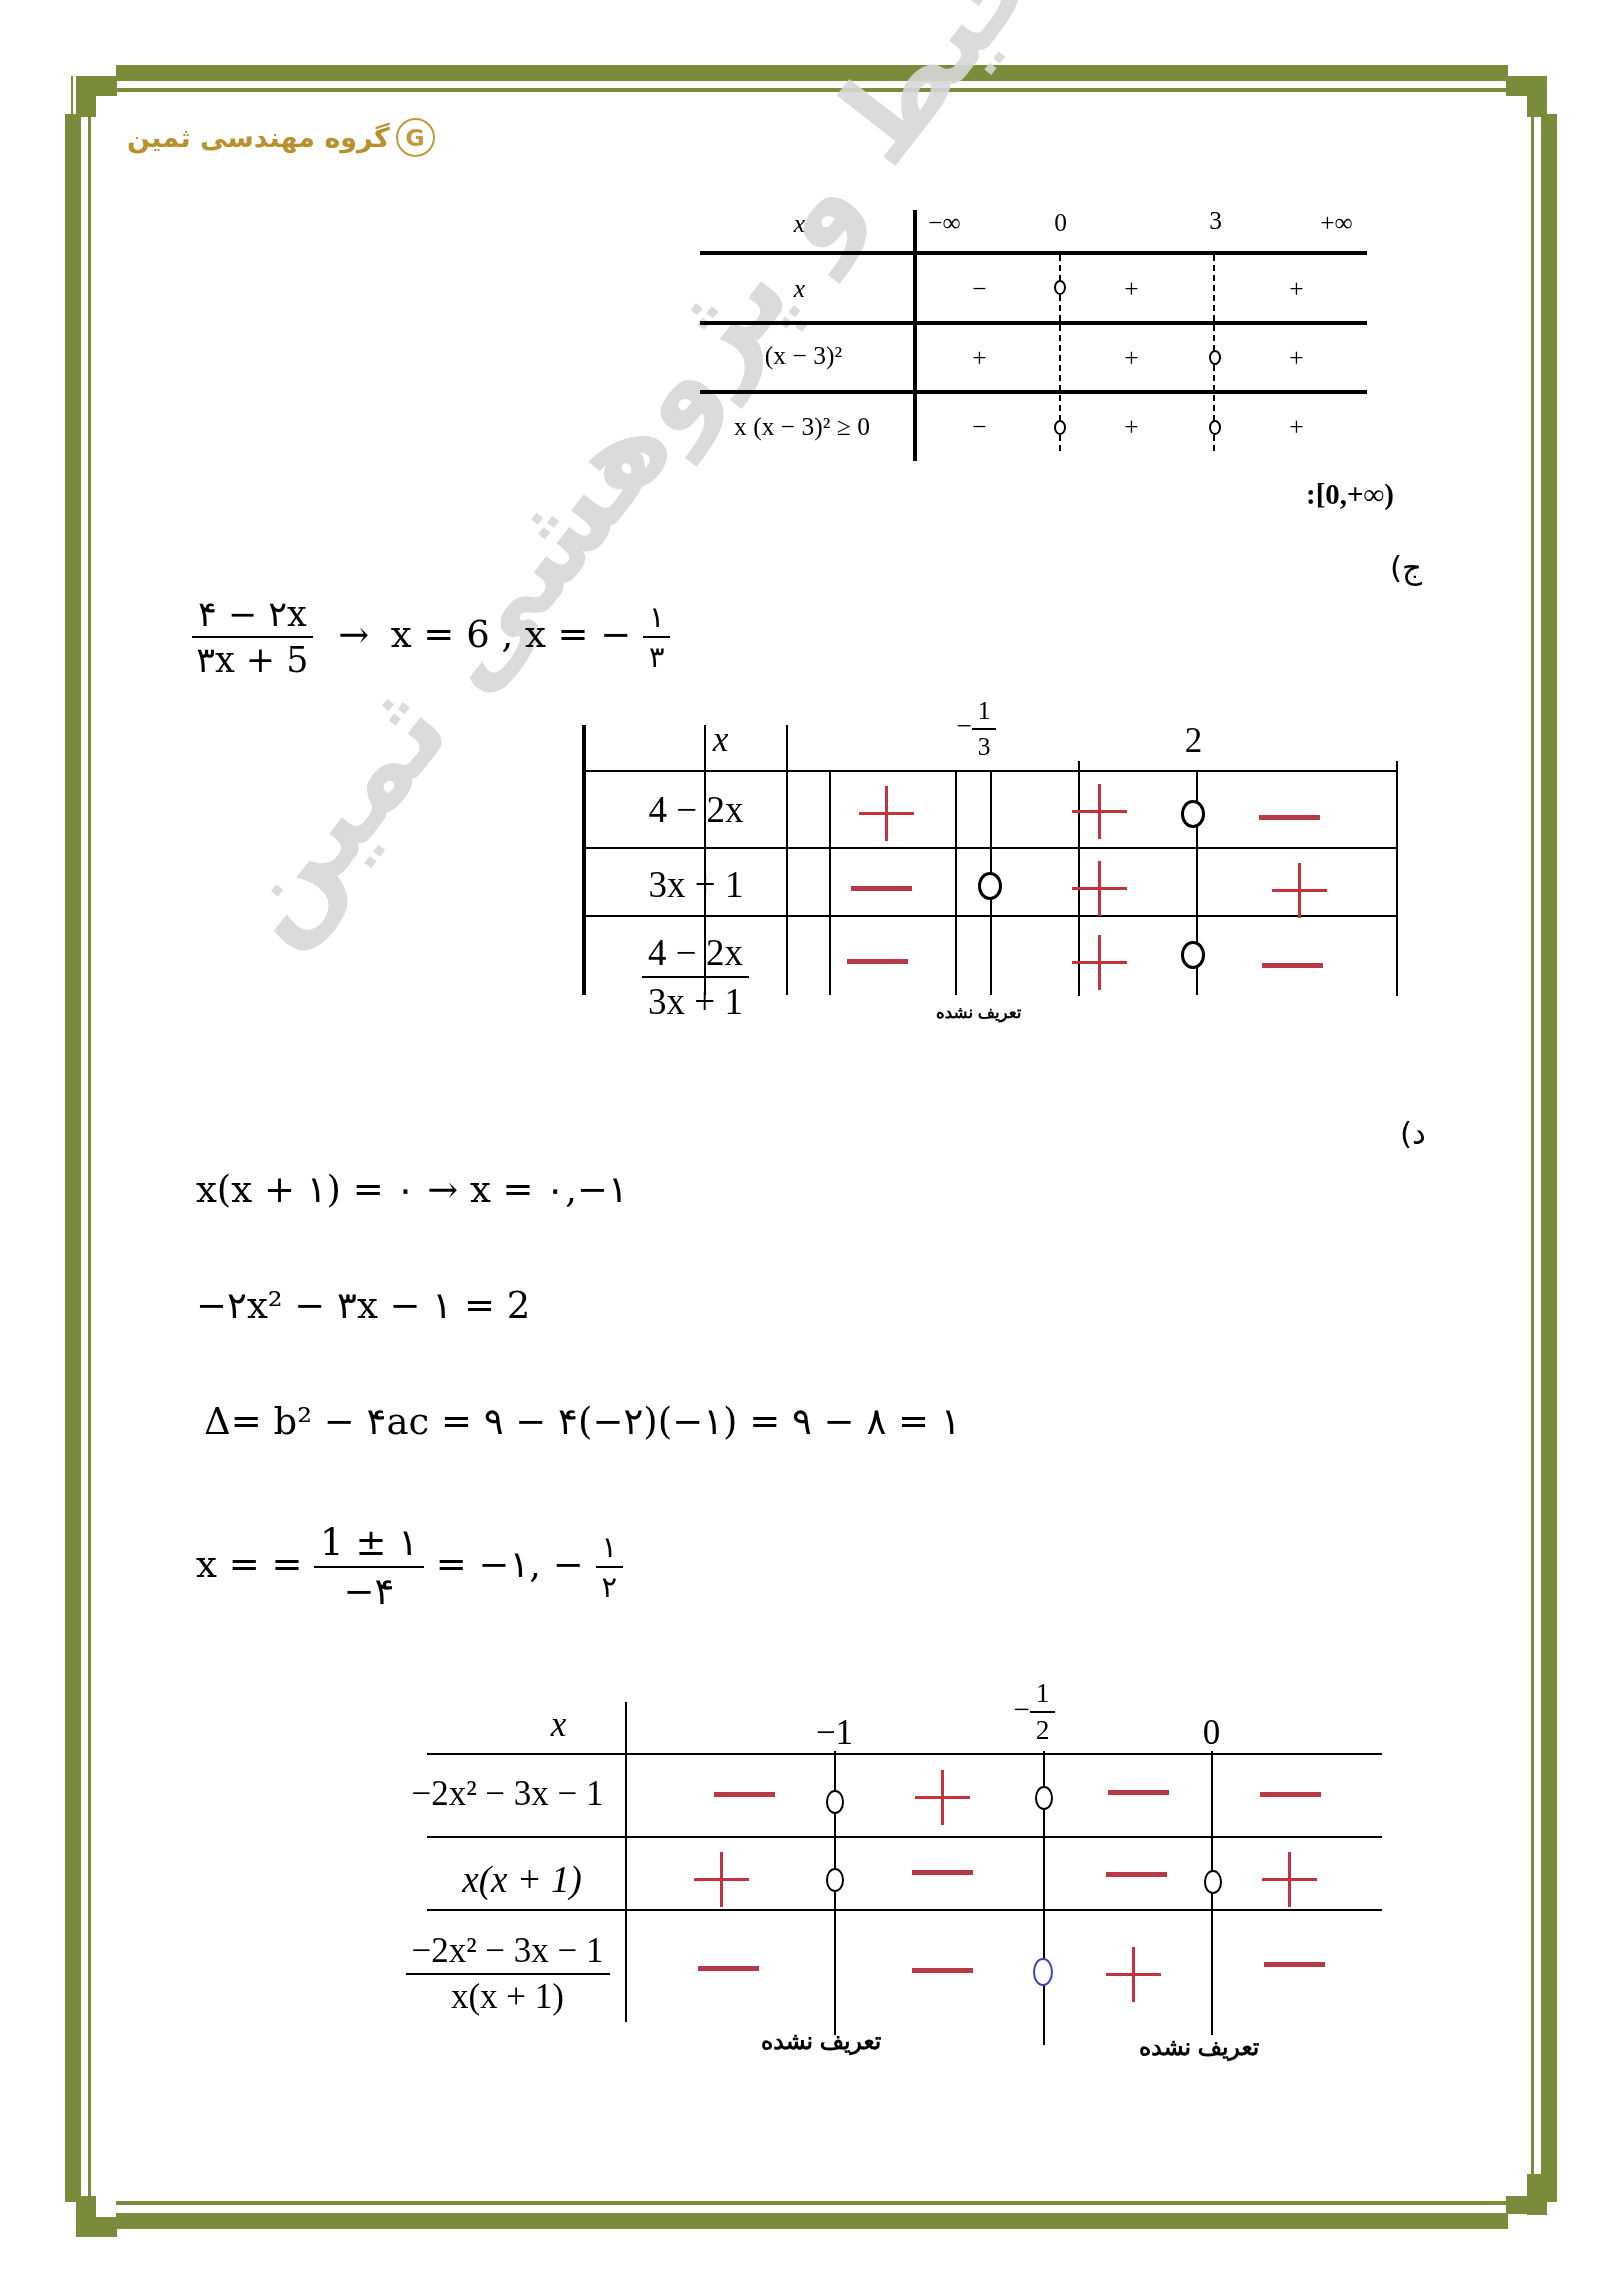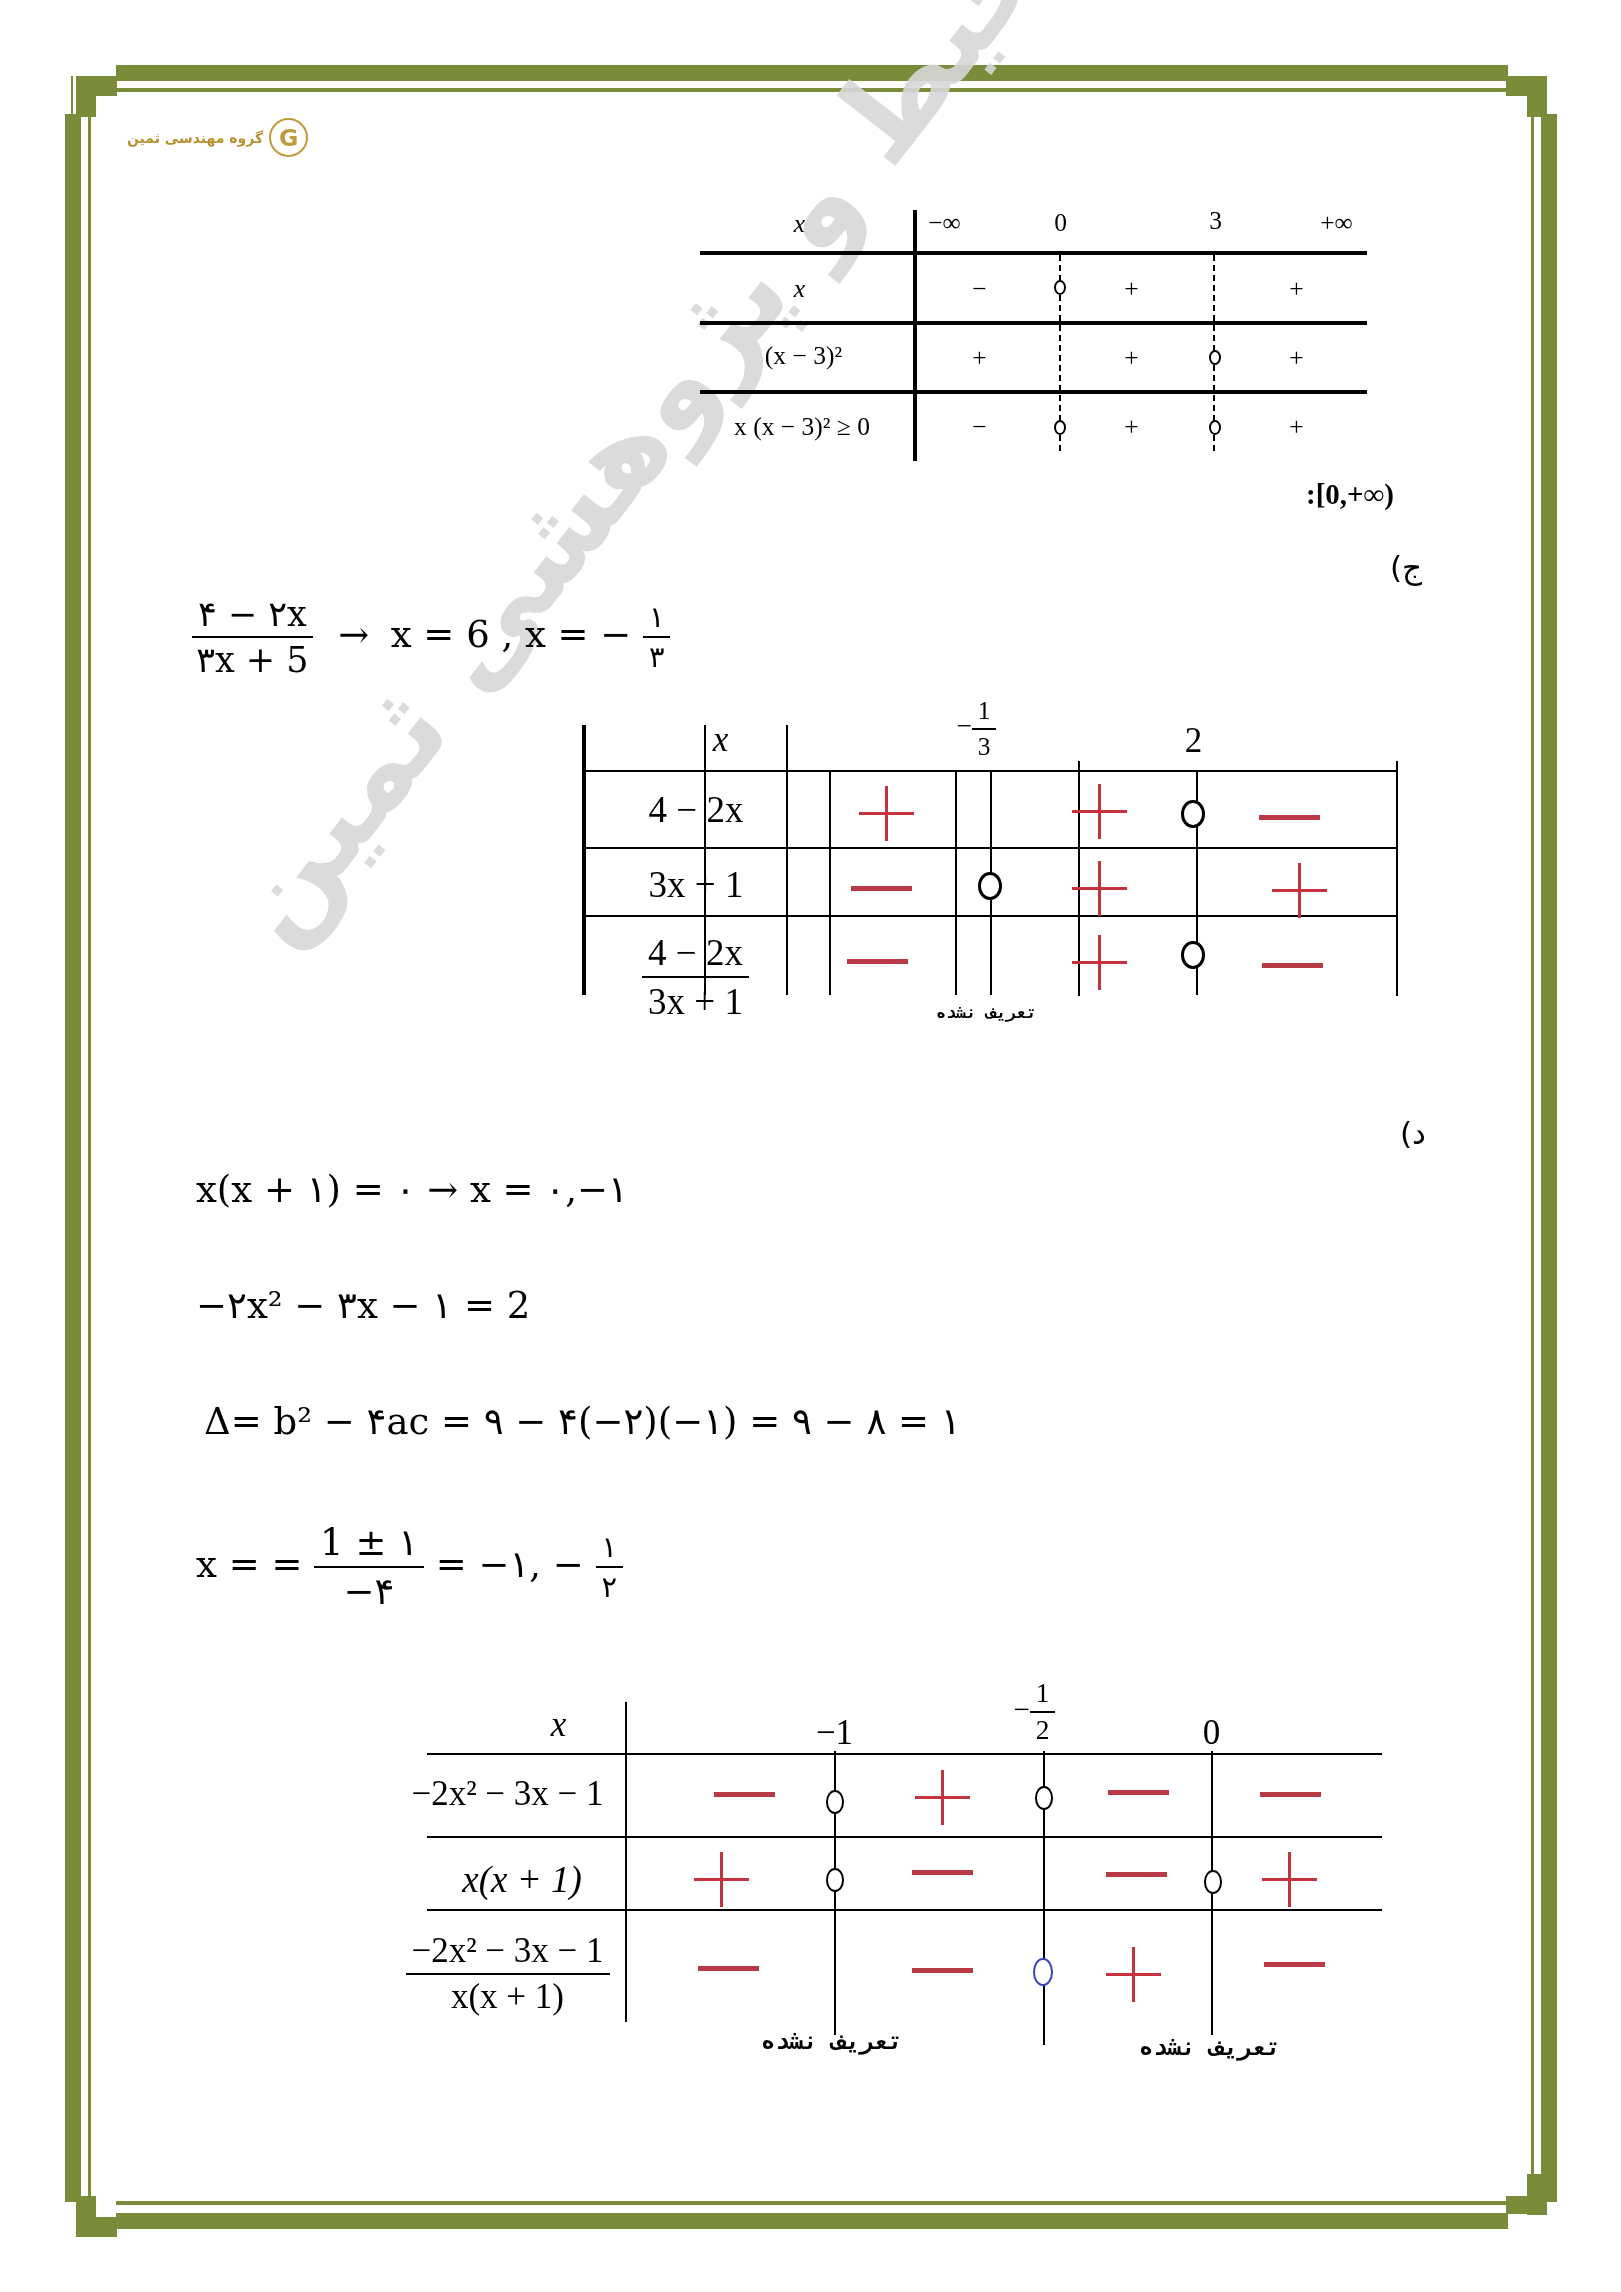--- a/index.html
+++ b/index.html
@@ -14,7 +14,7 @@
   .logo-circle { width:35px; height:35px; border-radius:50%; border:2.9px solid #c09a3c; display:flex;
                  align-items:center; justify-content:center; color:#c09a3c; font-weight:bold; font-size:23.5px;
                  font-family:"DejaVu Sans",sans-serif; }
-  .logo-text { color:#b8902e; font-family:"DejaVu Sans",sans-serif; font-weight:bold; font-size:14px; }
+  .logo-text { color:#b8902e; font-family:"DejaVu Sans",sans-serif; font-weight:bold; font-size:27px; }
   
   .watermark { left:196px; top:882px; transform:rotate(-52deg); transform-origin:left top;
                color:#d8d8d8; font-size:118px; font-family:"DejaVu Sans",sans-serif; font-weight:bold;

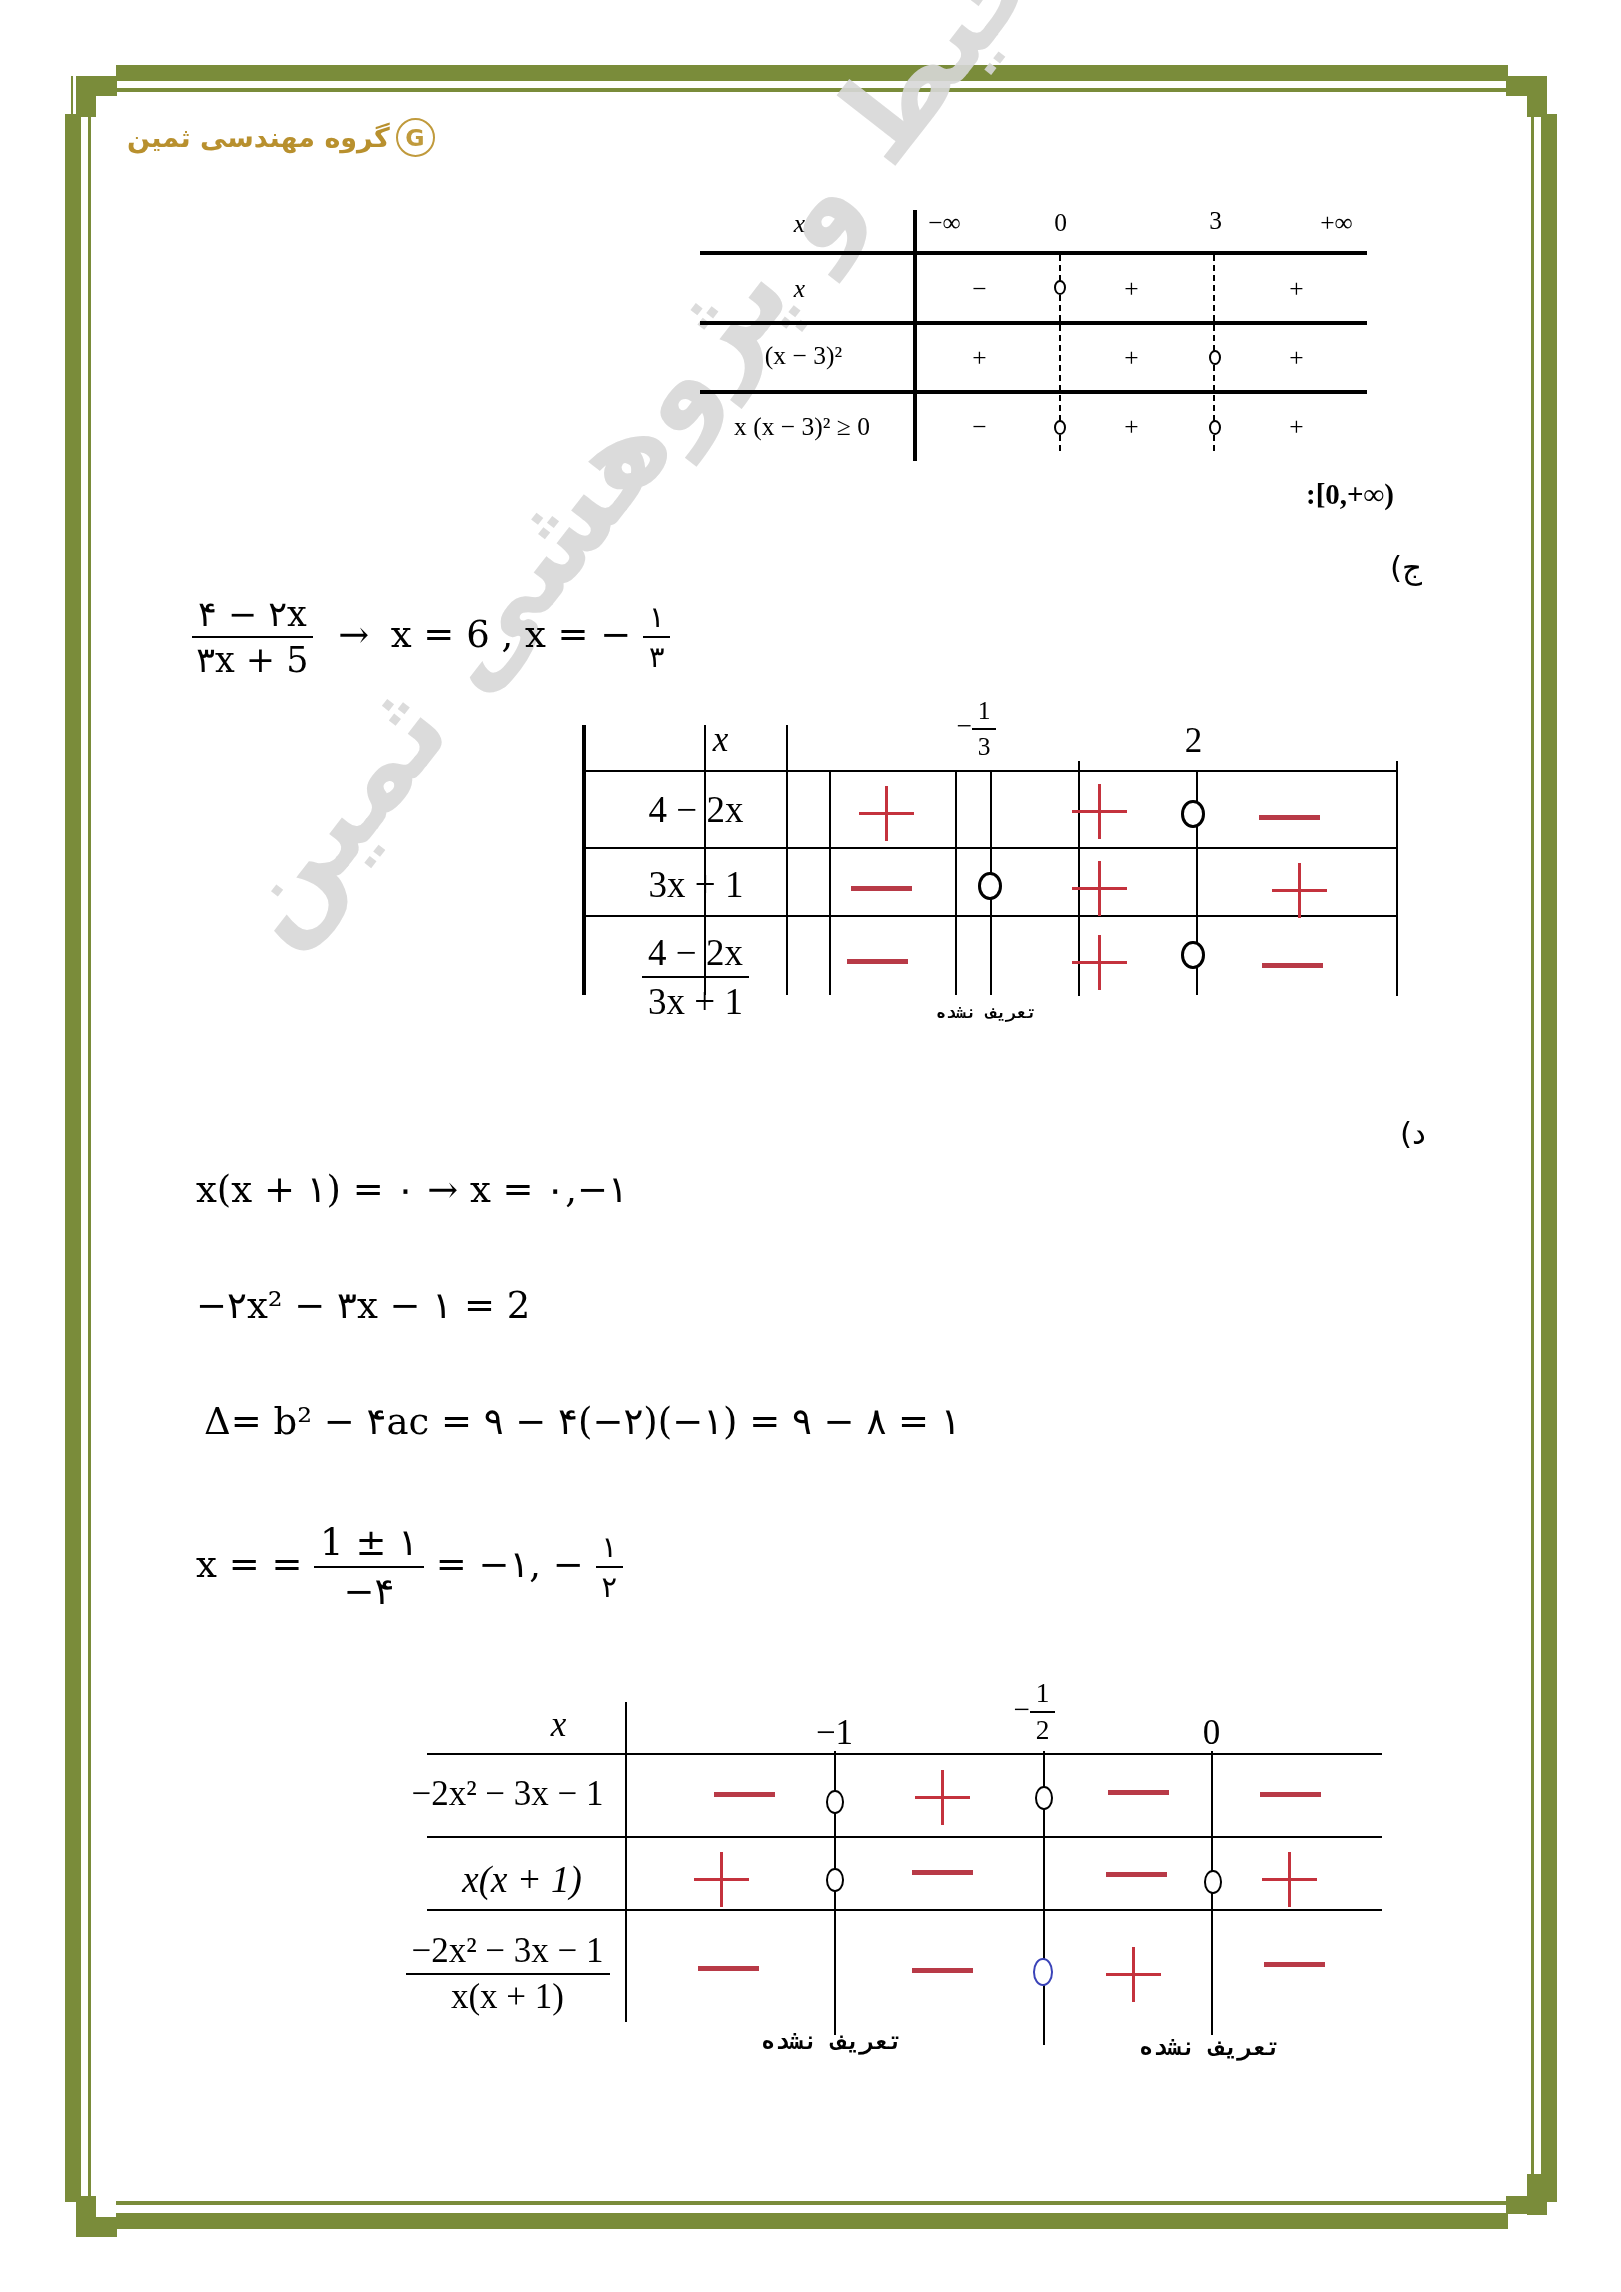--- a/index.html
+++ b/index.html
@@ -38,7 +38,7 @@
   .frac { display:inline-flex; flex-direction:column; align-items:center; vertical-align:middle; }
   .frac .num { border-bottom:2.9px solid #000; padding:0 5.9px 2px; }
   .frac .den { padding-top:2px; }
-  .label-undef { position:absolute; font-family:Liberation Mono, monospace; font-weight:bold; direction:rtl; white-space:nowrap; }
+  .label-undef { position:absolute; font-family:Liberation Sans, sans-serif; font-weight:bold; direction:rtl; white-space:nowrap; }
   .part-label { position:absolute; font-size:31px; font-family:"DejaVu Sans",sans-serif; direction:rtl; }
   .tbl-text { font-family:"Liberation Serif",serif; font-size:37px; white-space:nowrap; }
 </style>

